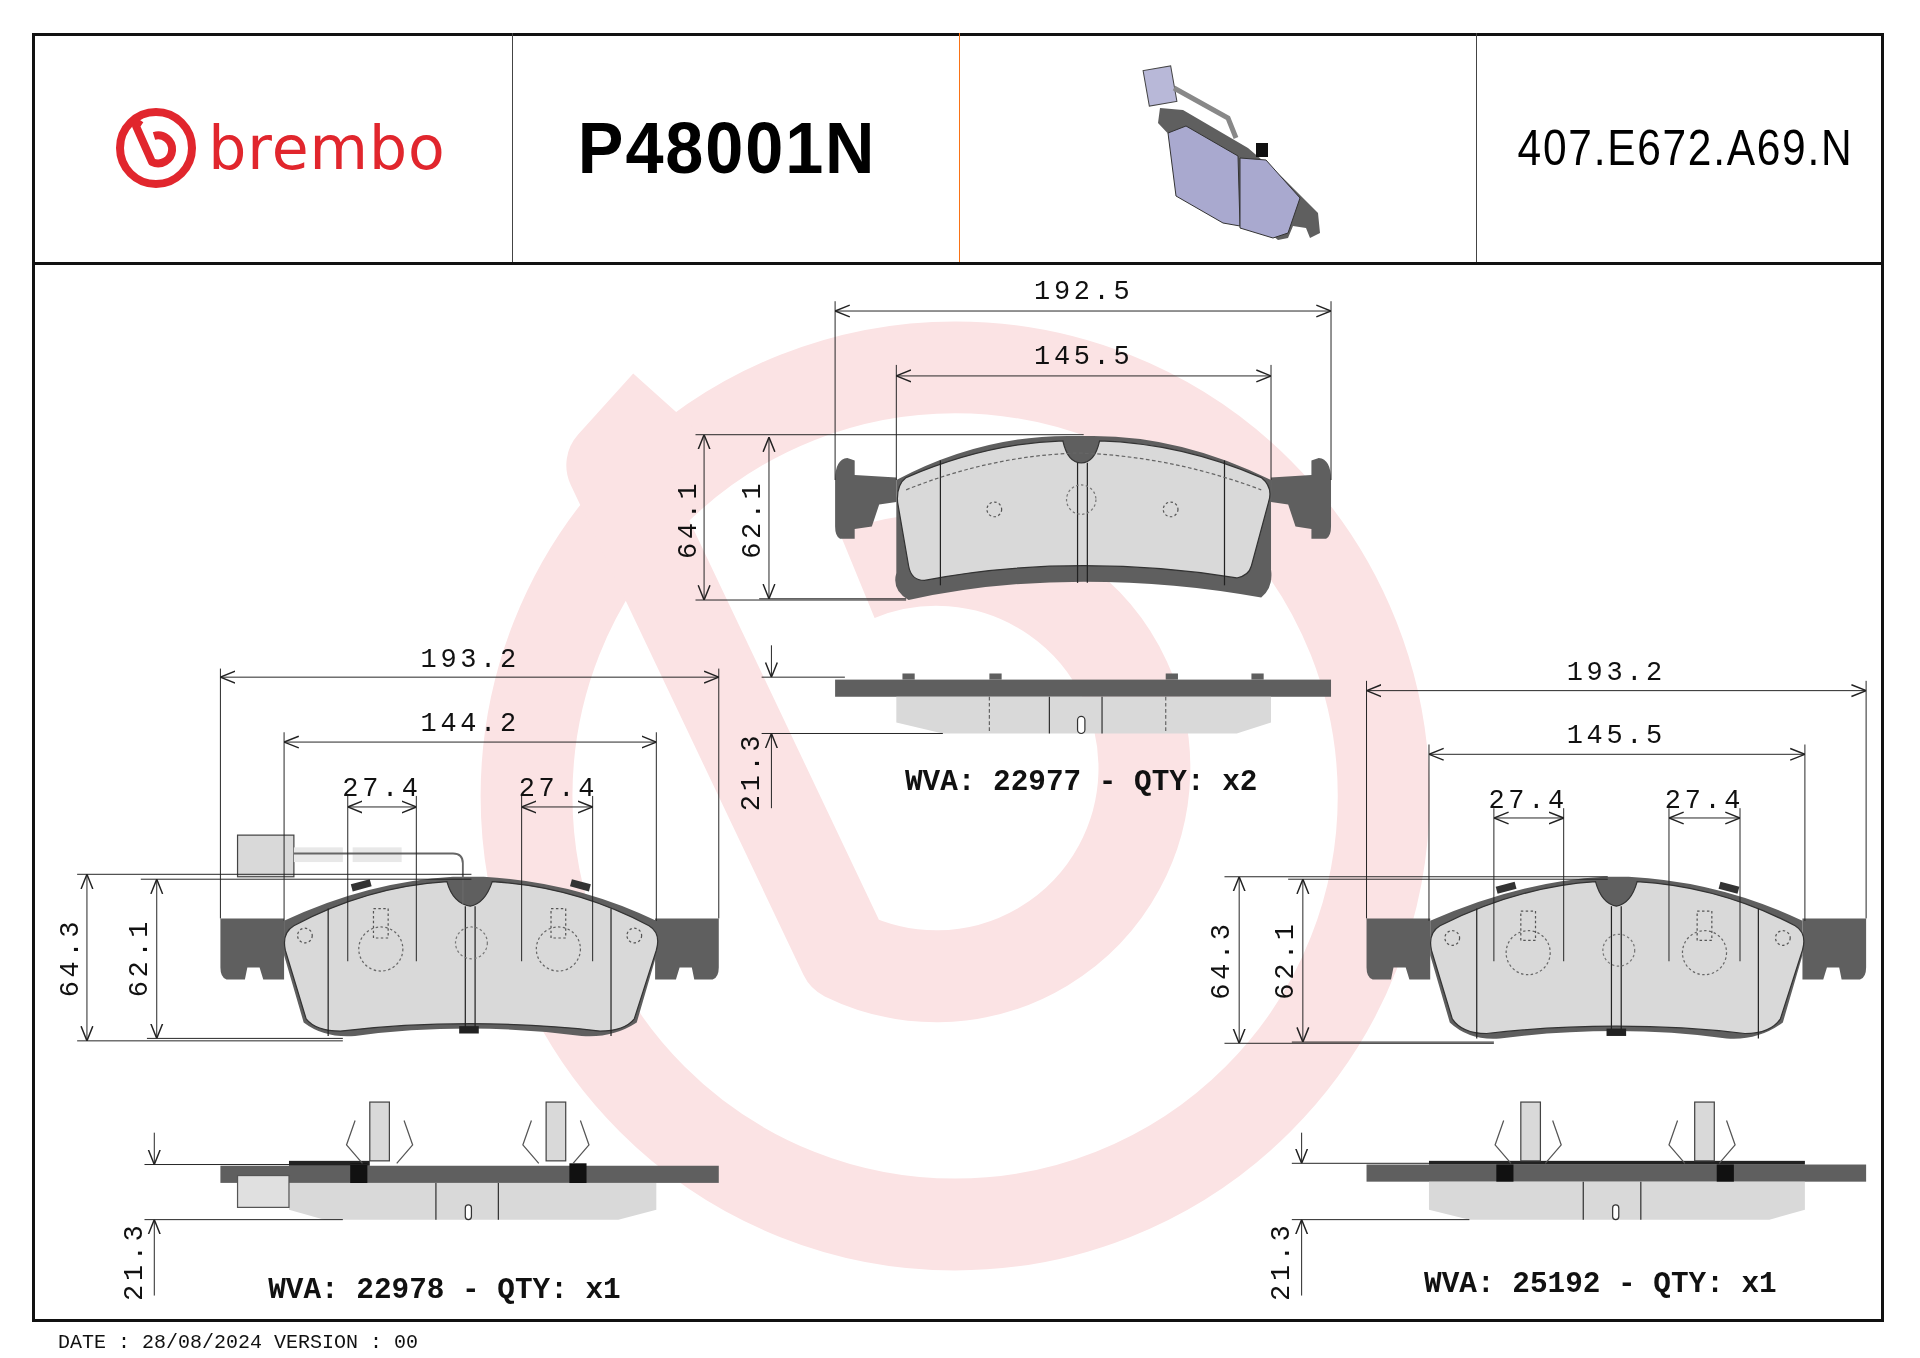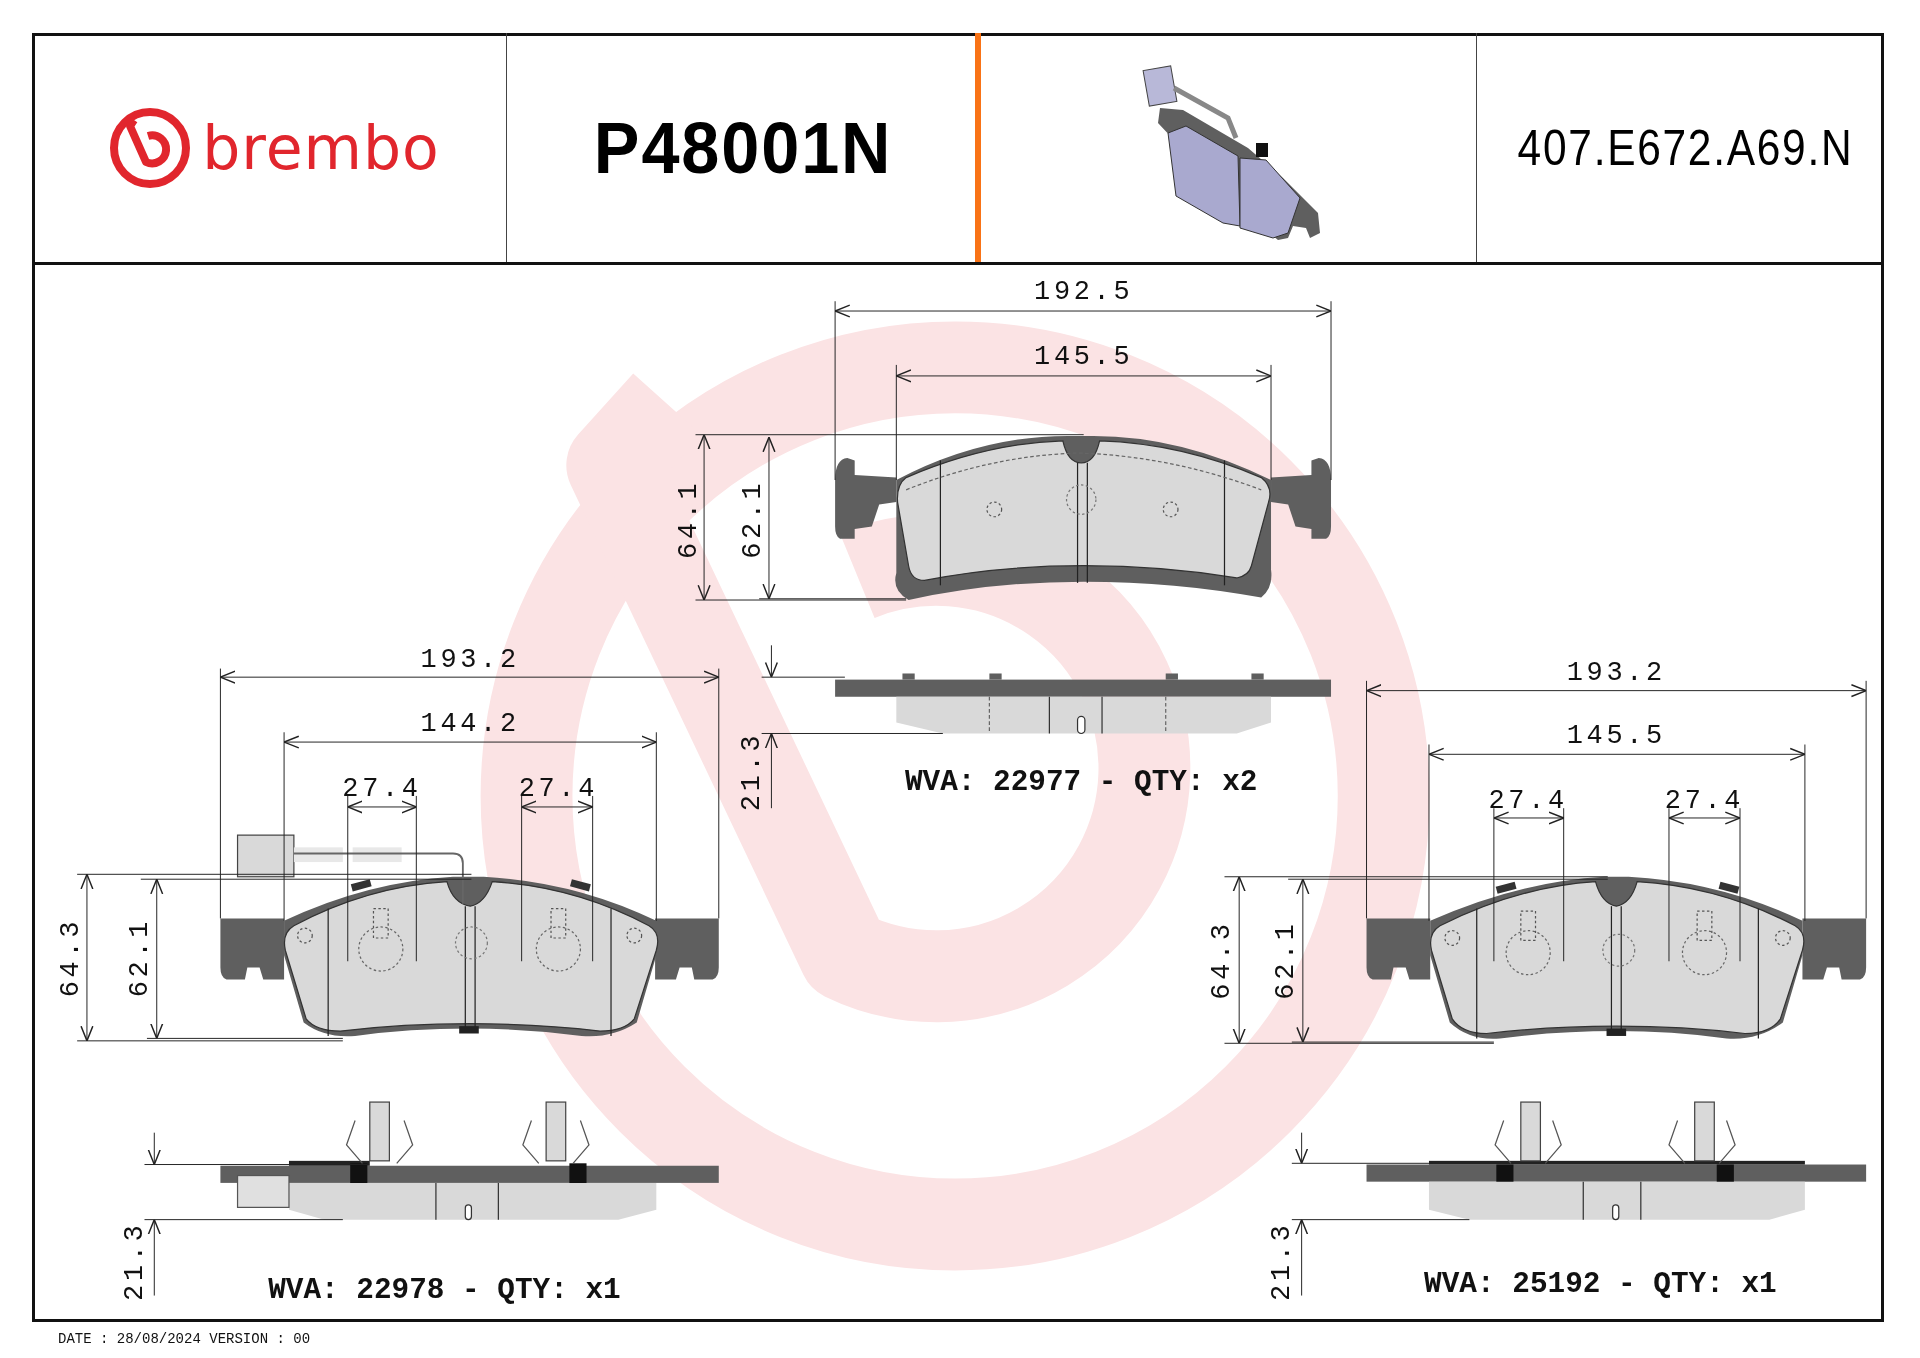--- a/index.html
+++ b/index.html
@@ -8,7 +8,7 @@
   .outer-frame { position: absolute; left: 32px; top: 33px; width: 1852px; height: 1289px; border: 3px solid #111; box-sizing: border-box; }
   .header { position: absolute; left: 32px; top: 33px; width: 1852px; height: 232px; border-bottom: 3px solid #111; box-sizing: border-box; }
   .hcell { position: absolute; top: 0; height: 229px; display: flex; align-items: center; justify-content: center; }
-  .hcell.c1 { left: 10px; width: 464px; border-right: 1px solid #444; }
+  .hcell.c1 { left: 16px; width: 464px; border-right: 1px solid #444; }
   .hcell.c2 { left: 480px; width: 463px; border-right: 6px solid #f97316; }
   .hcell.c3 { left: 927px; width: 517px; border-right: 1px solid #444; }
   .hcell.c4 { left: 1444px; width: 402px; margin-left: 8px; }

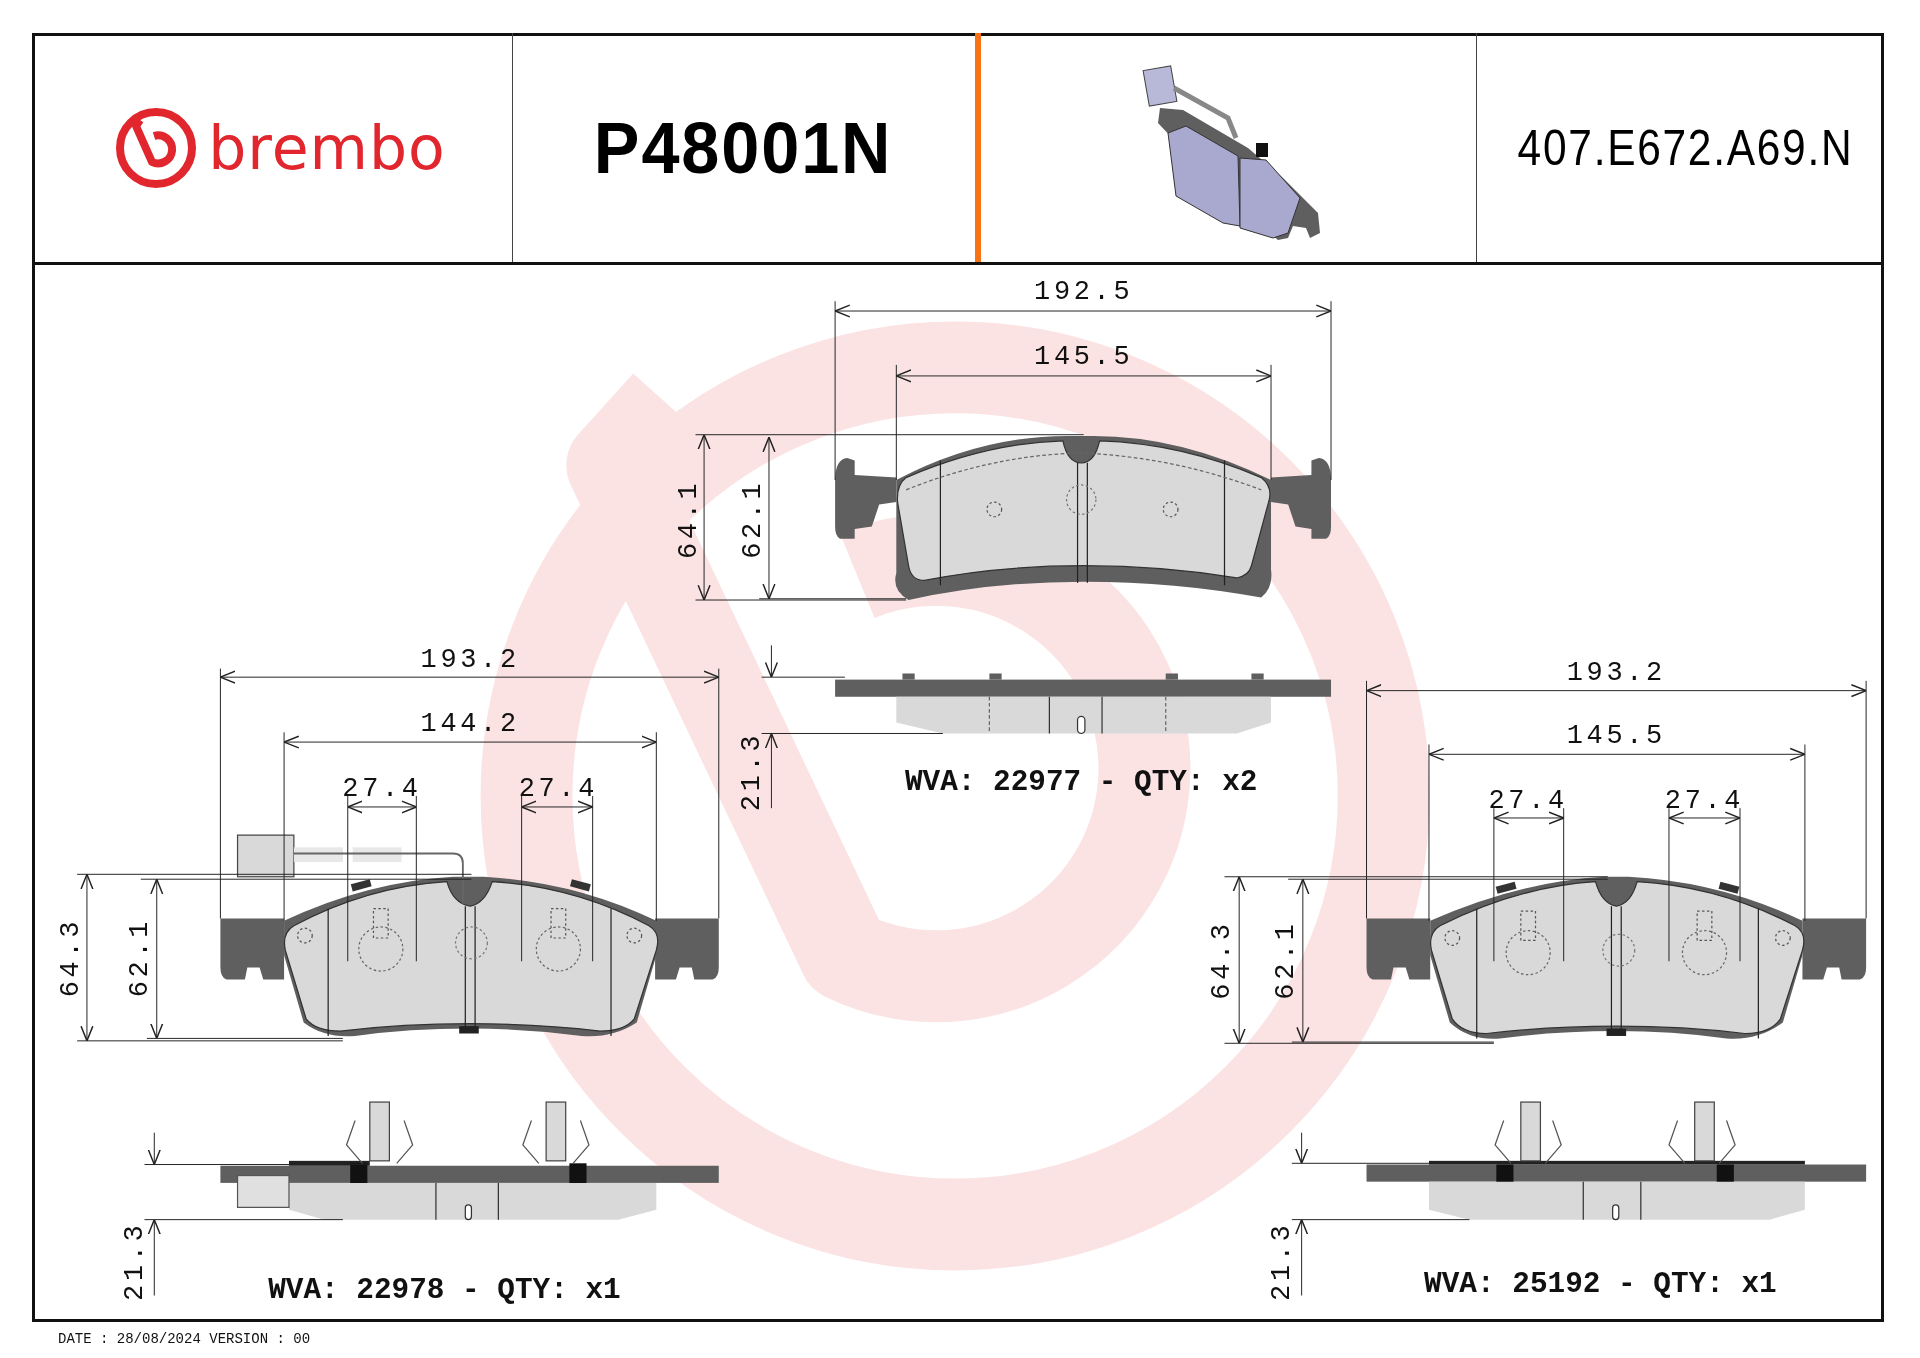--- a/index.html
+++ b/index.html
@@ -9,7 +9,7 @@
   .header { position: absolute; left: 32px; top: 33px; width: 1852px; height: 232px; border-bottom: 3px solid #111; box-sizing: border-box; }
   .hcell { position: absolute; top: 0; height: 229px; display: flex; align-items: center; justify-content: center; }
   .hcell.c1 { left: 16px; width: 464px; border-right: 1px solid #444; }
-  .hcell.c2 { left: 480px; width: 463px; border-right: 6px solid #f97316; }
+  .hcell.c2 { left: 464px; width: 463px; border-right: 1px solid #f97316; }
   .hcell.c3 { left: 927px; width: 517px; border-right: 1px solid #444; }
   .hcell.c4 { left: 1444px; width: 402px; margin-left: 8px; }
   .logo-text { color: #e1262d; font-family: "DejaVu Sans", sans-serif; font-size: 60px; letter-spacing: 1px; font-weight: 500; margin-left: 10px; }

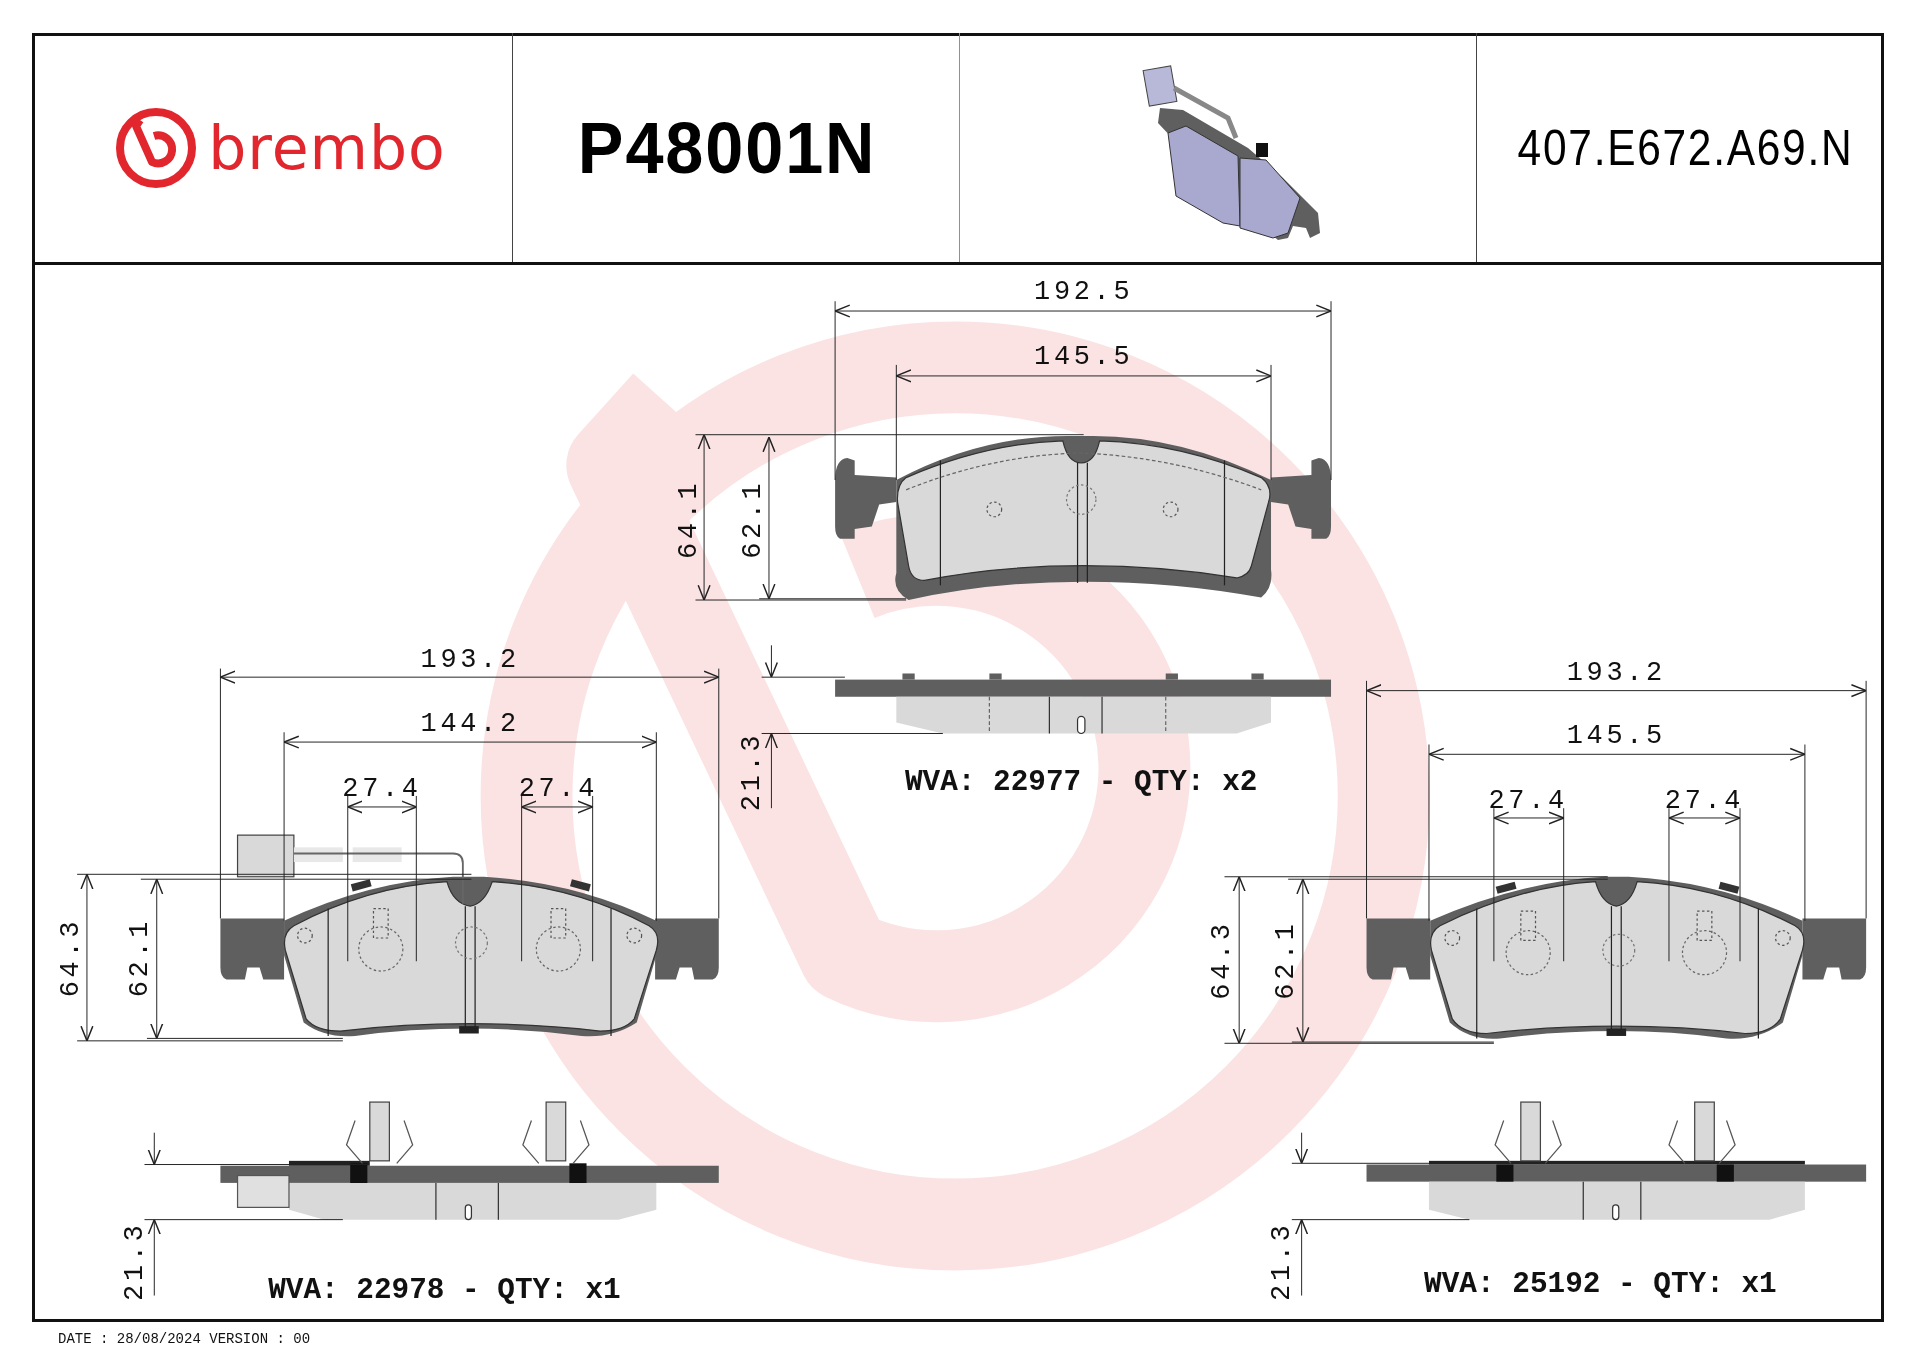--- a/index.html
+++ b/index.html
@@ -15,7 +15,7 @@
   .logo-text { color: #e1262d; font-family: "DejaVu Sans", sans-serif; font-size: 60px; letter-spacing: 1px; font-weight: 500; margin-left: 10px; }
   .part-number { font-family: "Liberation Sans", sans-serif; font-weight: bold; font-size: 72px; letter-spacing: 2px; color: #000; transform: scaleX(0.95); }
   .oe-code { font-family: "Liberation Sans", sans-serif; font-size: 50px; color: #000; letter-spacing: 2px; transform: scaleX(0.85); white-space: nowrap; }
-  .footer-date { position: absolute; left: 58px; top: 1331px; font-family: "Liberation Mono", monospace; font-size: 14px; color: #111; }
+  .footer-date { position: absolute; left: 58px; top: 1331px; font-family: "Liberation Mono", monospace; font-size: 20px; color: #111; }
   svg.drawing { position: absolute; left: 0; top: 0; }
   .dimtxt { font-family: "Liberation Mono", monospace; font-size: 22px; fill: #111; letter-spacing: 3px; }
   .wva { font-family: "Liberation Mono", monospace; font-weight: bold; font-size: 24px; fill: #111; }

